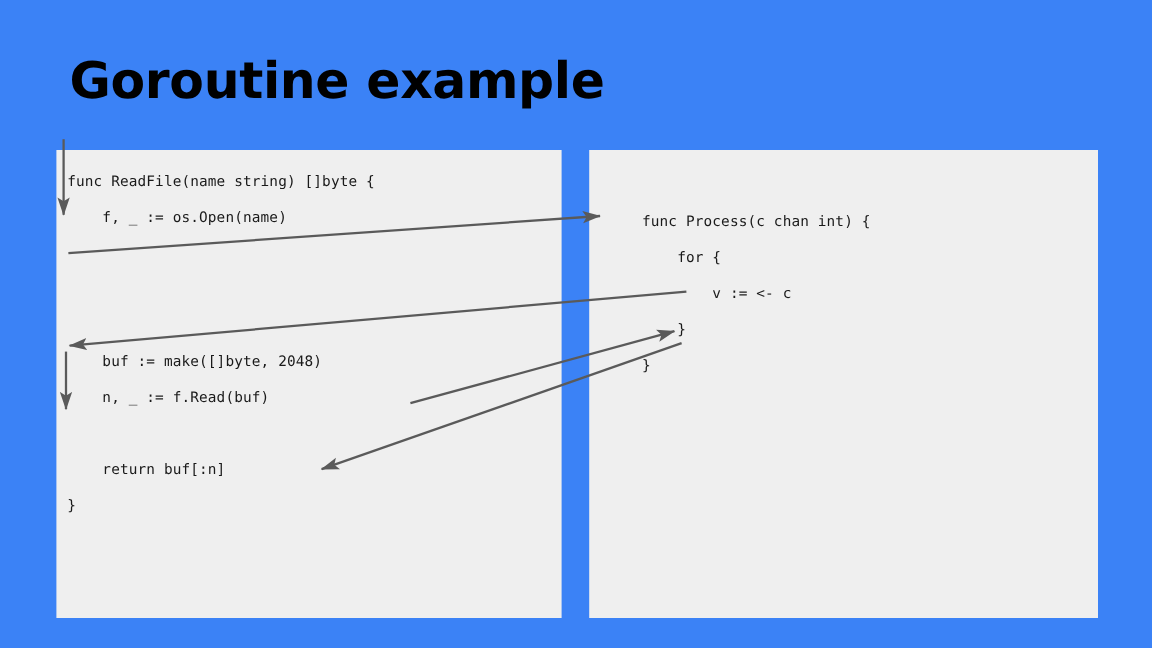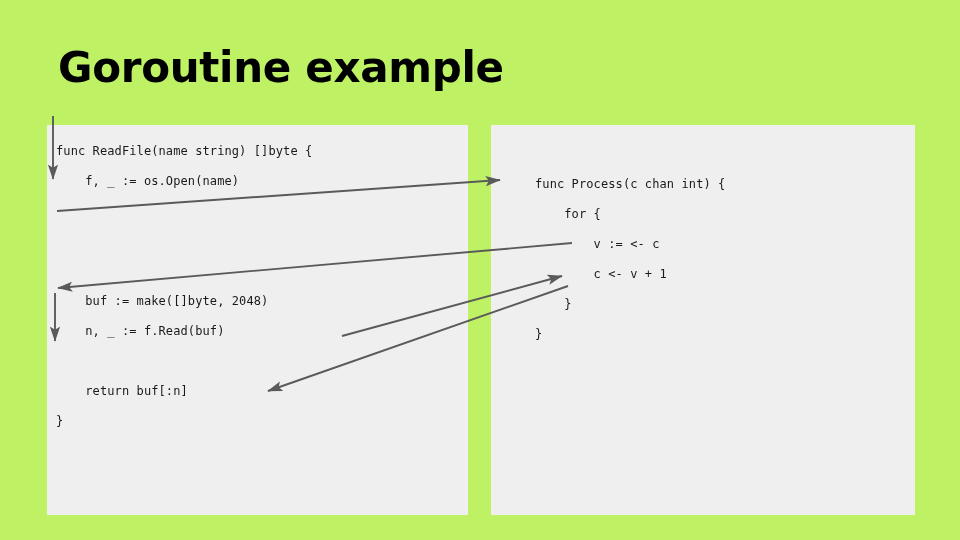--- a/index.html
+++ b/index.html
@@ -97,7 +97,7 @@
 </head>
 <body>
 
-<div id="slide" style="background: #bef264;">
+<div id="slide" style="background: #3b82f6;">
 
   <div id="slide-title">Goroutine example</div>
 

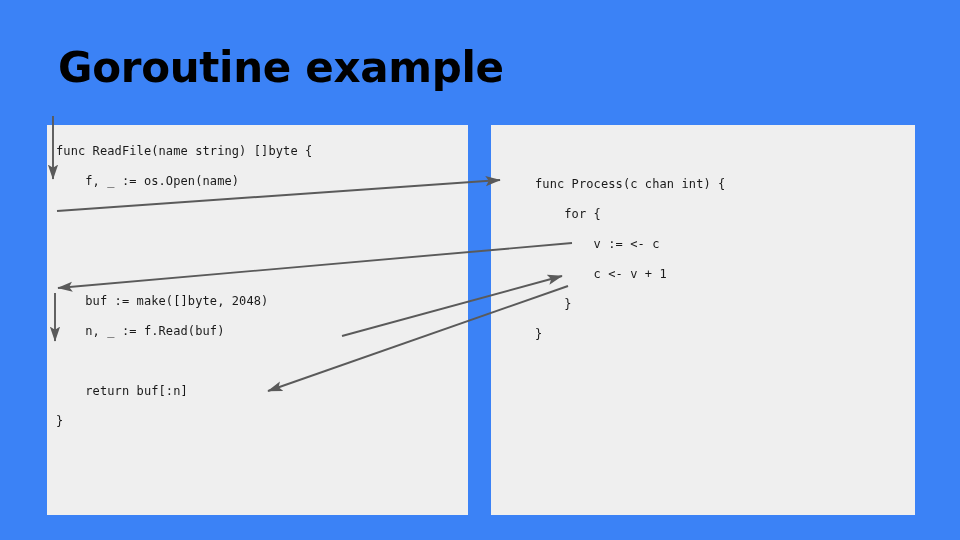--- a/index.html
+++ b/index.html
@@ -107,7 +107,7 @@
 
   <div id="code-left" class="code-block" style="color: rgb(26, 26, 26);"><span class="code-line">func ReadFile(name string) []byte {</span><span class="code-line">    f, _ := os.Open(name)</span><span class="code-line">&nbsp;</span><span class="code-line">&nbsp;</span><span class="code-line">&nbsp;</span><span class="code-line">    buf := make([]byte, 2048)</span><span class="code-line">    n, _ := f.Read(buf)</span><span class="code-line">&nbsp;</span><span class="code-line">    return buf[:n]</span><span class="code-line">}</span></div>
 
-  <div id="code-right" class="code-block" style="color: rgb(26, 26, 26); margin-left: 32px;"><span class="code-line">func Process(c chan int) {</span><span class="code-line">    for {</span><span class="code-line">        v := &lt;- c</span><span class="code-line">        c &lt;- v + 1</span><span class="code-line">    }</span><span class="code-line">}</span></div>
+  <div id="code-right" class="code-block" style="color: rgb(26, 26, 26); margin-left: 32px;"><span class="code-line">func Process(c chan int) {</span><span class="code-line">    for {</span><span class="code-line">        v := &lt;- c</span><span class="code-line">    }</span><span class="code-line">}</span></div>
 
   <svg id="arrow-layer" viewBox="0 0 960 540" width="960" height="540">
     <defs>

